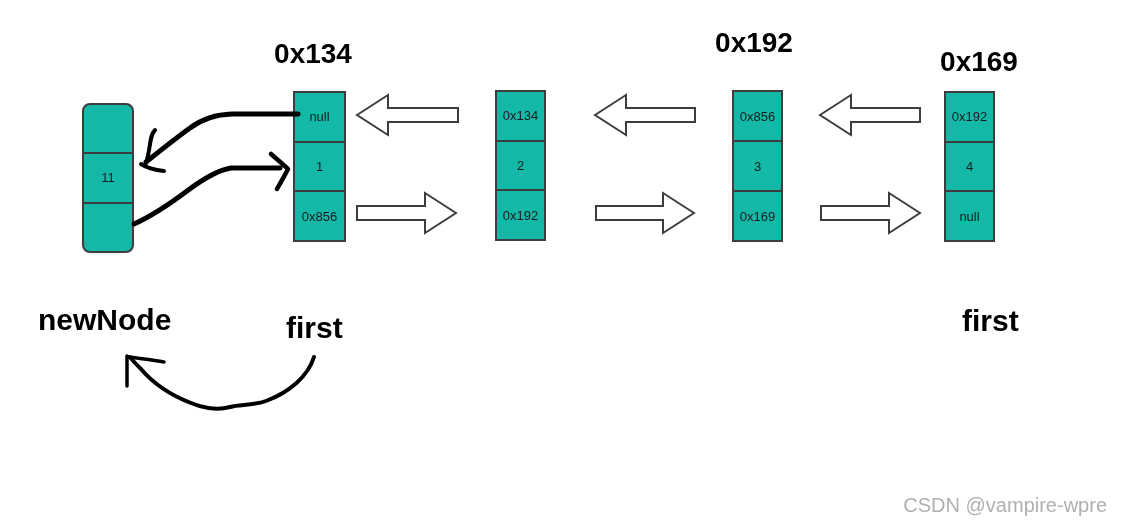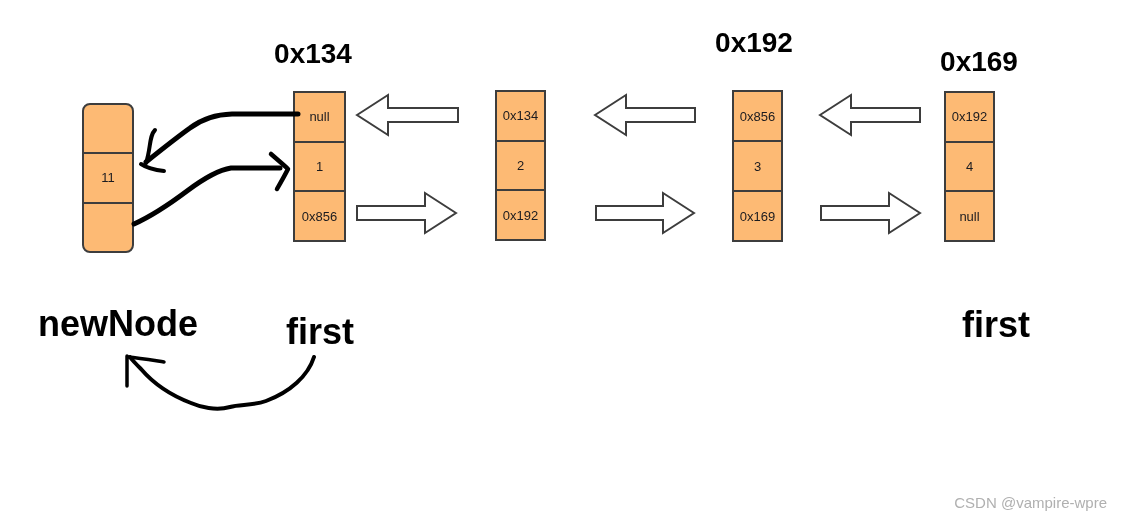--- a/index.html
+++ b/index.html
@@ -9,7 +9,7 @@
   }
   .node-box {
     position:absolute; display:flex; flex-direction:column;
-    border:2px solid #3d3d3d; box-sizing:border-box; background:#fdba74;
+    border:2px solid #3d3d3d; box-sizing:border-box; background:#14b8a6;
   }
   .cell {
     flex:1; display:flex; align-items:center; justify-content:center;

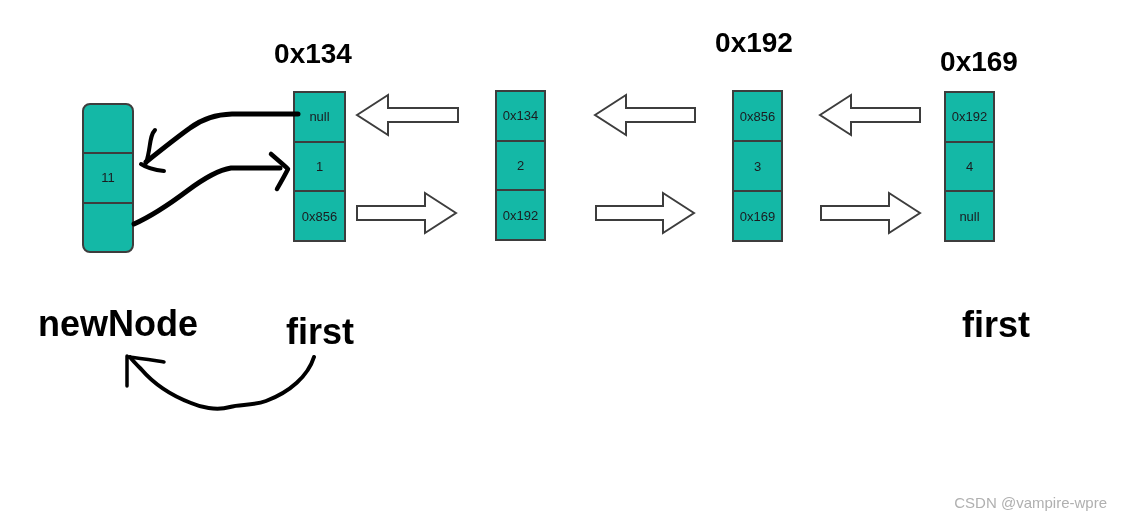--- a/index.html
+++ b/index.html
@@ -22,7 +22,7 @@
     font-weight:bold; font-size:28px; color:#000; white-space:nowrap;
   }
   .caption {
-    position:absolute; font-weight:bold; font-size:36px; color:#000; white-space:nowrap;
+    position:absolute; font-weight:bold; font-size:30px; color:#000; white-space:nowrap;
   }
   .watermark {
     position:absolute; right:26px; top:494px; font-size:15px; color:#b0b0b0; white-space:nowrap;

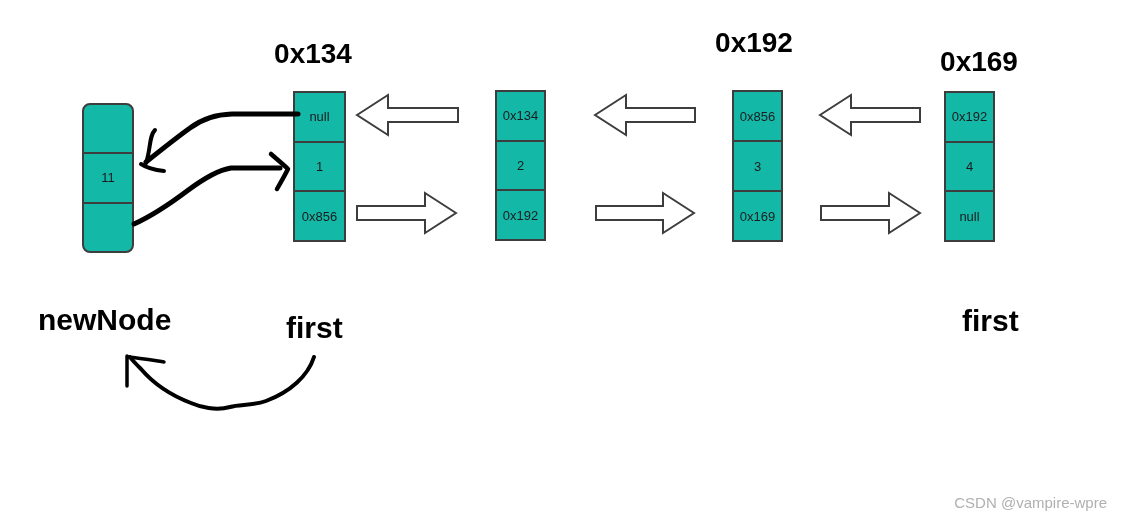--- a/index.html
+++ b/index.html
@@ -25,7 +25,7 @@
     position:absolute; font-weight:bold; font-size:30px; color:#000; white-space:nowrap;
   }
   .watermark {
-    position:absolute; right:26px; top:494px; font-size:15px; color:#b0b0b0; white-space:nowrap;
+    position:absolute; right:26px; top:494px; font-size:20px; color:#b0b0b0; white-space:nowrap;
   }
   svg.overlay { position:absolute; left:0; top:0; z-index:5; pointer-events:none; }
   .block-arrow { fill:#ffffff; stroke:#3d3d3d; stroke-width:2; stroke-linejoin:miter; }

